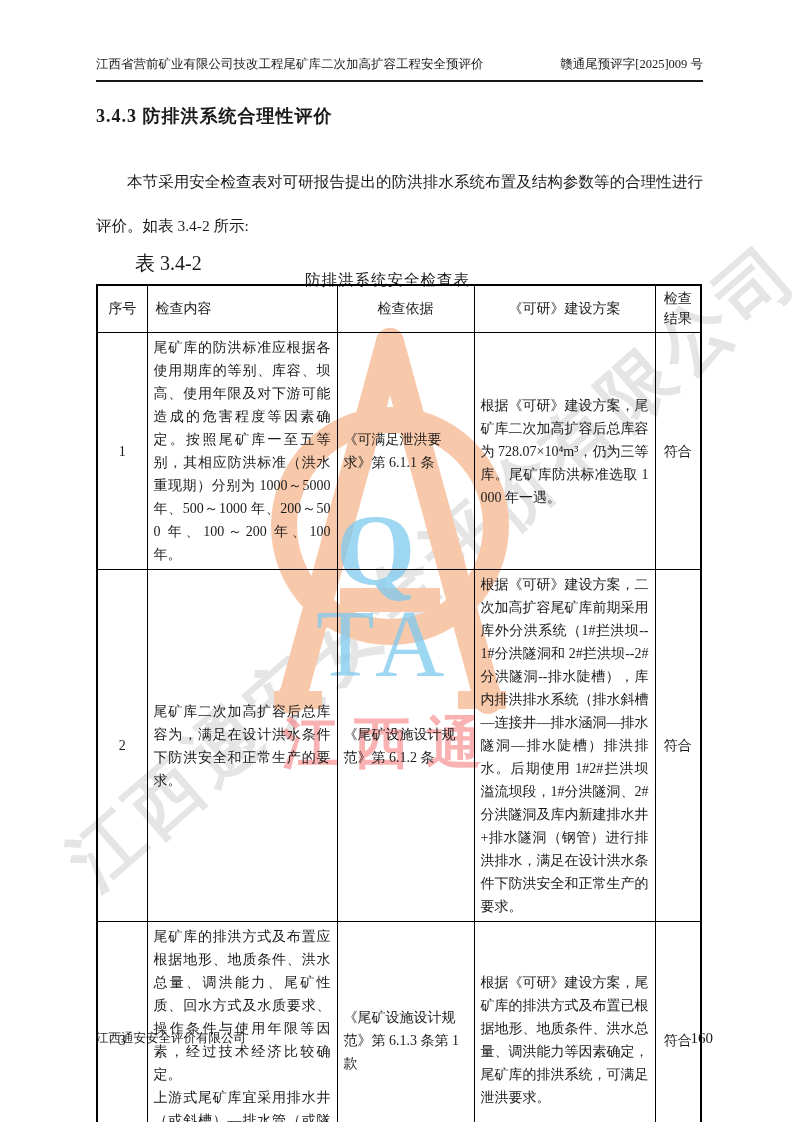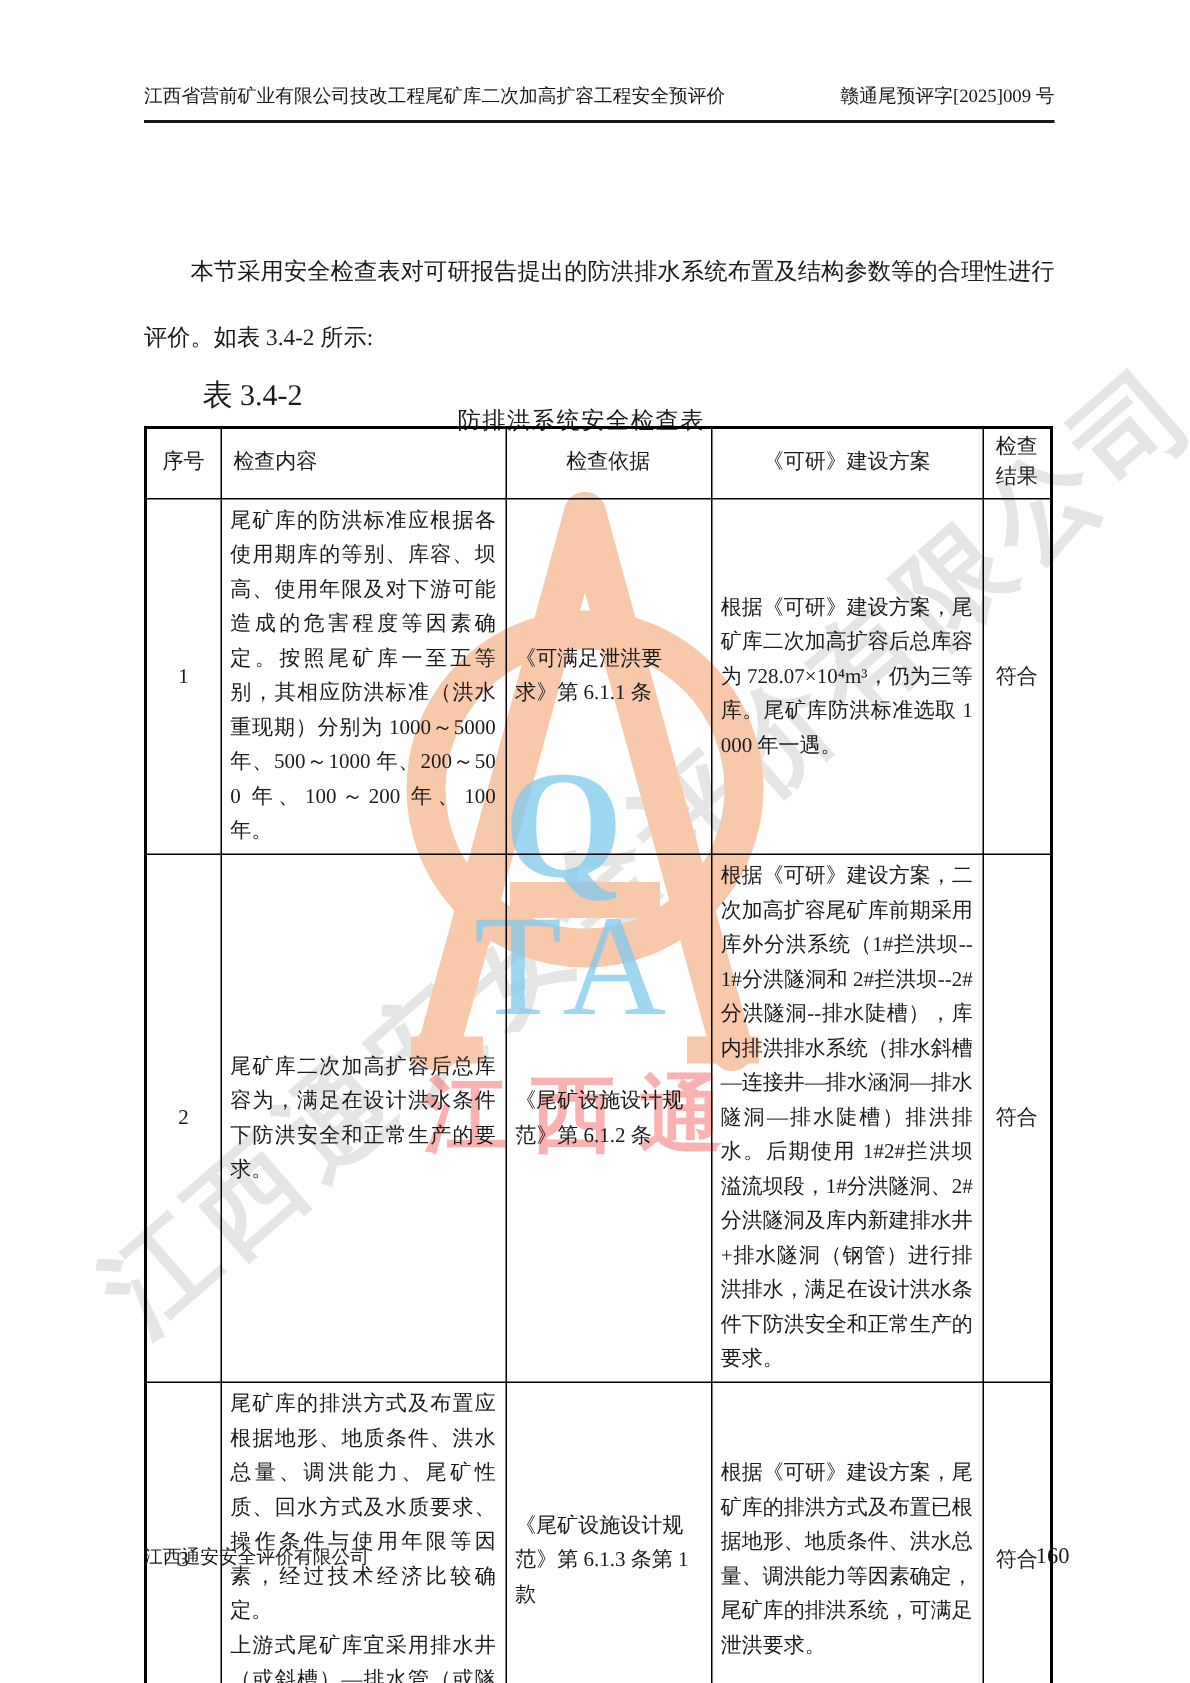--- a/index.html
+++ b/index.html
@@ -84,6 +84,7 @@
     <span>赣通尾预评字[2025]009 号</span>
   </div>
 
+  <div class="abs heading">3.4.3 防排洪系统合理性评价</div>
 
   <div class="abs para">本节采用安全检查表对可研报告提出的防洪排水系统布置及结构参数等的合理性进行评价。如表 3.4-2 所示:</div>
 

